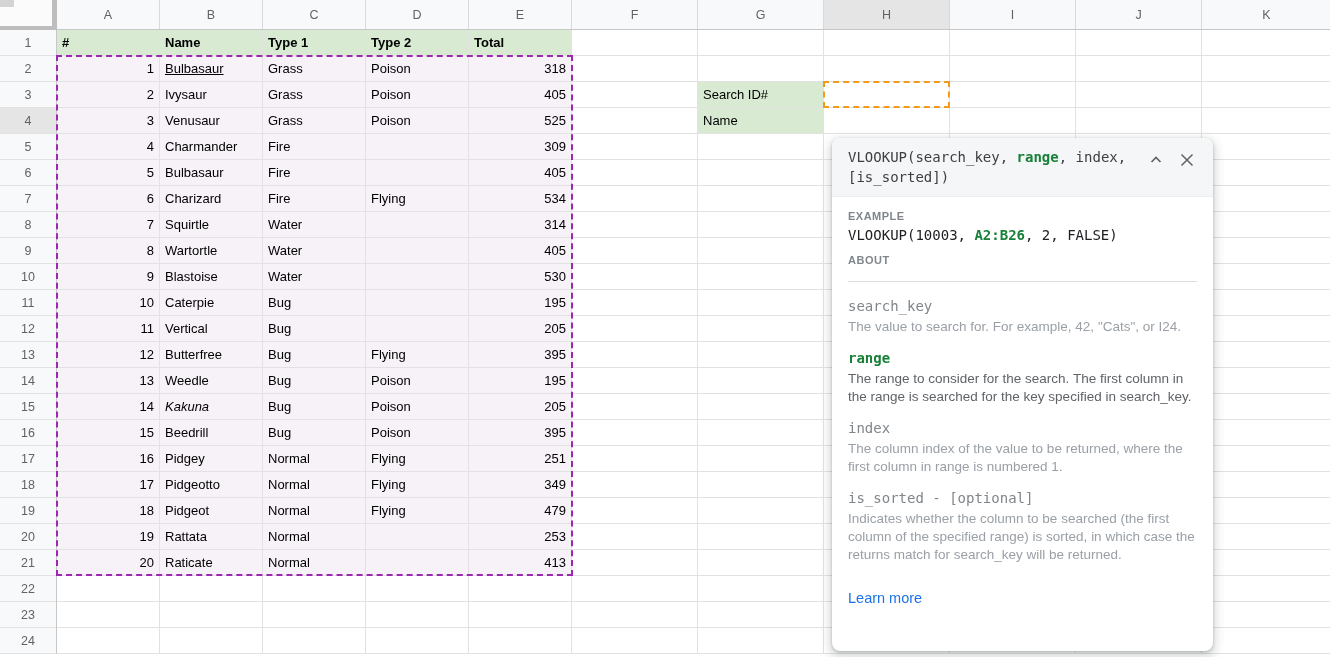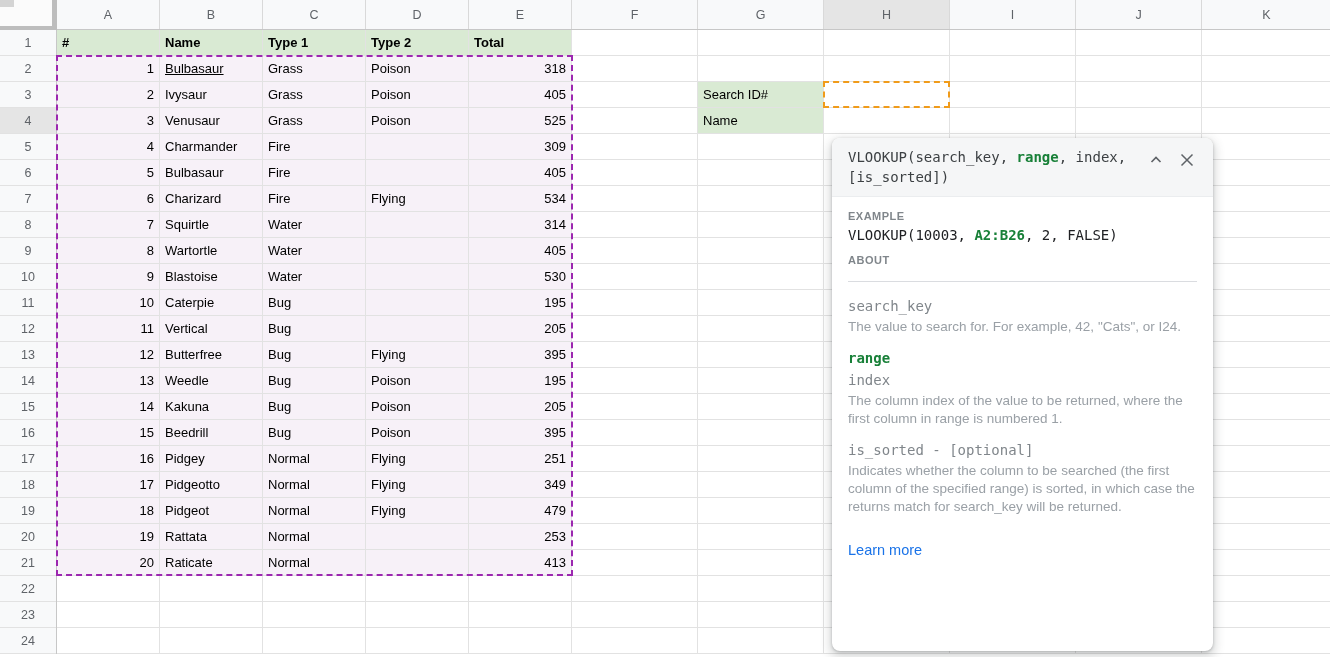--- a/index.html
+++ b/index.html
@@ -460,6 +460,7 @@
           </div>
           <div class="param active">
             <div class="pname">range</div>
+            <div class="pdesc">The range to consider for the search. The first column in the range is searched for the key specified in search_key.</div>
           </div>
           <div class="param">
             <div class="pname">index</div>

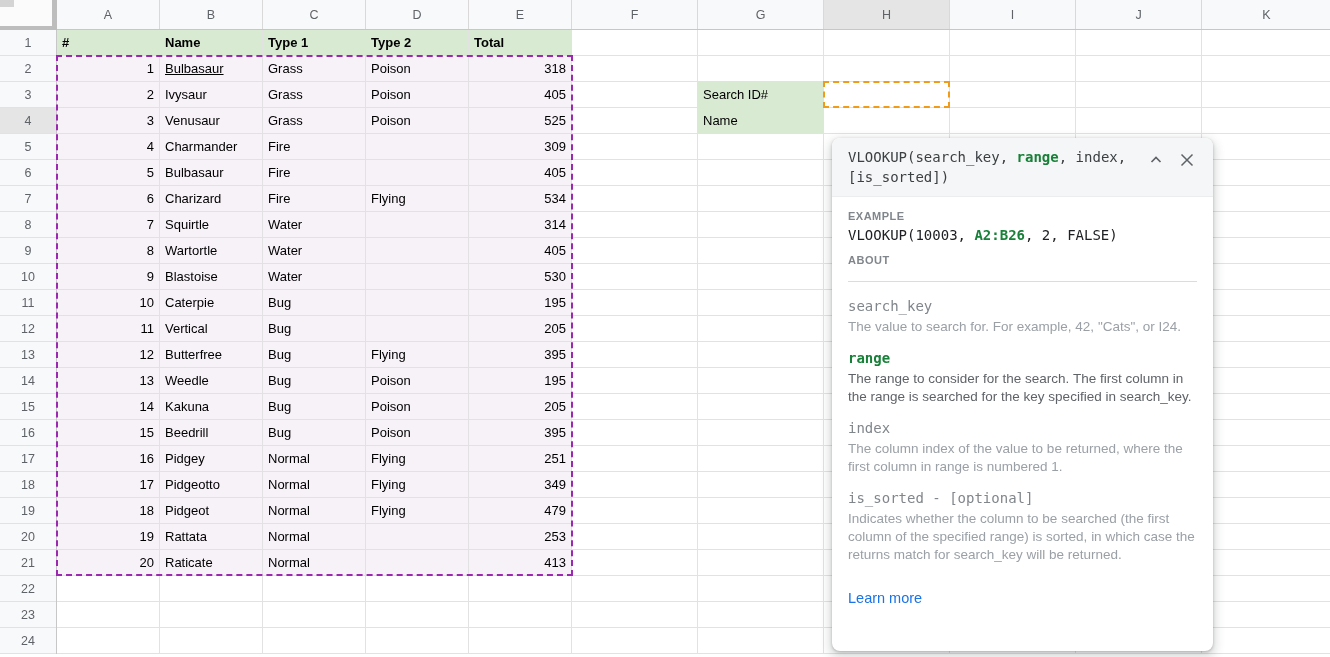--- a/index.html
+++ b/index.html
@@ -298,7 +298,7 @@
       </div>
       <div class="grow">
         <div class="gc tint num" style="width: 103px;">14</div>
-        <div class="gc tint" style="width: 103px;">Kakuna</div>
+        <div class="gc tint" style="width: 103px; font-style: italic;">Kakuna</div>
         <div class="gc tint" style="width: 103px;">Bug</div>
         <div class="gc tint" style="width: 103px;">Poison</div>
         <div class="gc tint num" style="width: 103px;">205</div>

